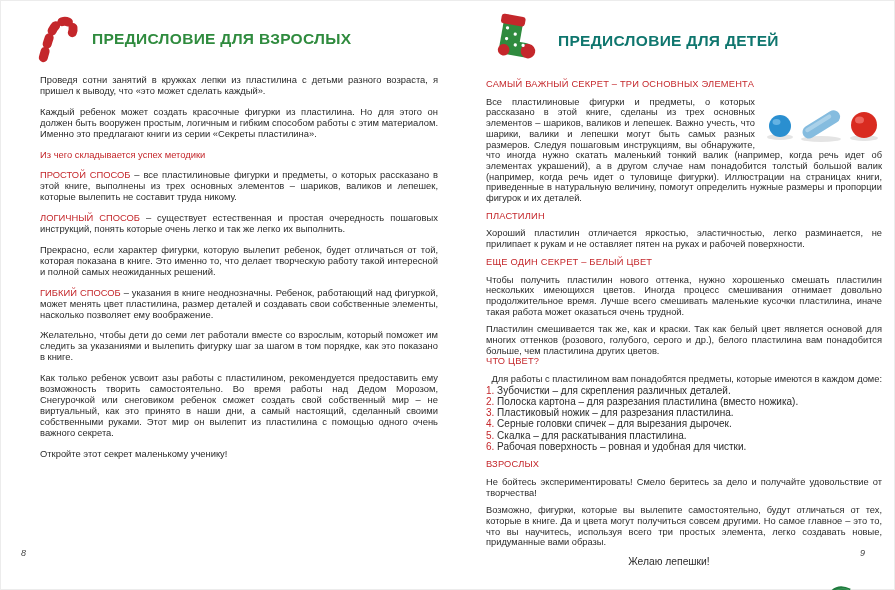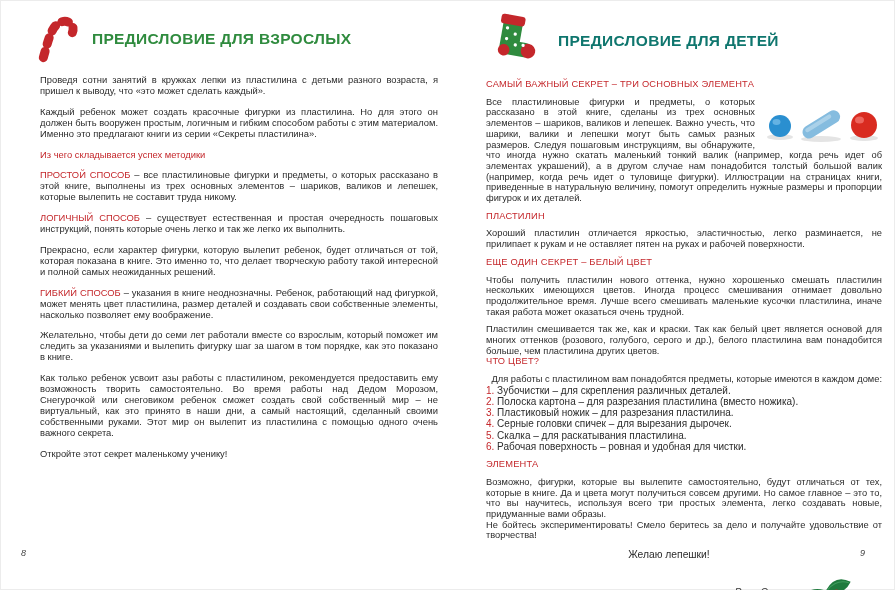--- a/index.html
+++ b/index.html
@@ -127,7 +127,7 @@
       <div class="list-item"><span class="red">6.</span><span> Рабочая поверхность – ровная и удобная для чистки.</span></div>
     </div>
 
-    <p class="sec-h">ЭЛЕМЕНТА</p>
+    <p class="sec-h">ВЗРОСЛЫХ</p>
     <p style="margin-bottom:0;">Возможно, фигурки, которые вы вылепите самостоятельно, будут отличаться от тех, которые в книге. Да и цвета могут получиться совсем другими. Но самое главное – это то, что вы научитесь, используя всего три простых элемента, легко создавать новые, придуманные вами образы.</p>
     <p>Не бойтесь экспериментировать! Смело беритесь за дело и получайте удовольствие от творчества!</p>
   </div>

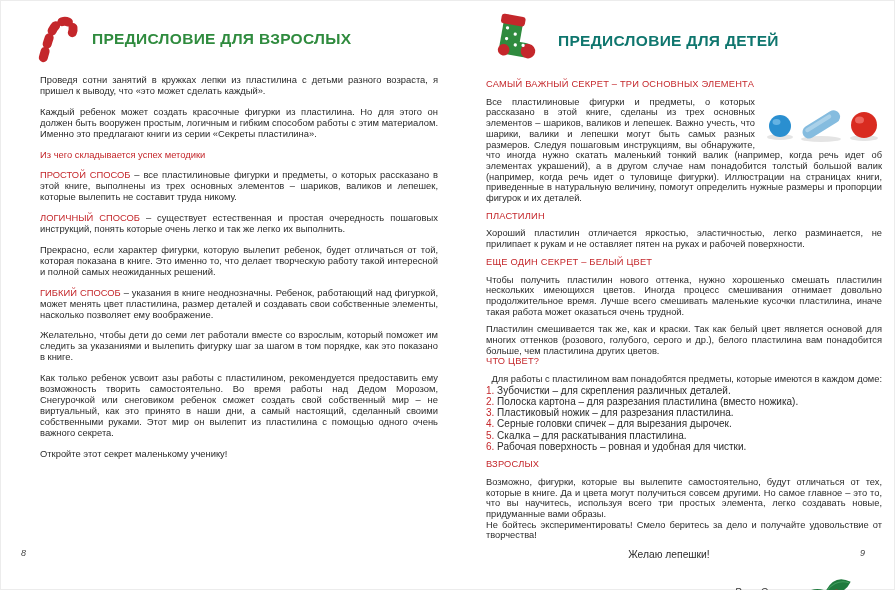--- a/index.html
+++ b/index.html
@@ -128,8 +128,8 @@
     </div>
 
     <p class="sec-h">ВЗРОСЛЫХ</p>
+    <p>Не бойтесь экспериментировать! Смело беритесь за дело и получайте удовольствие от творчества!</p>
     <p style="margin-bottom:0;">Возможно, фигурки, которые вы вылепите самостоятельно, будут отличаться от тех, которые в книге. Да и цвета могут получиться совсем другими. Но самое главное – это то, что вы научитесь, используя всего три простых элемента, легко создавать новые, придуманные вами образы.</p>
-    <p>Не бойтесь экспериментировать! Смело беритесь за дело и получайте удовольствие от творчества!</p>
   </div>
 
   <div class="wish">Желаю лепешки!</div>

